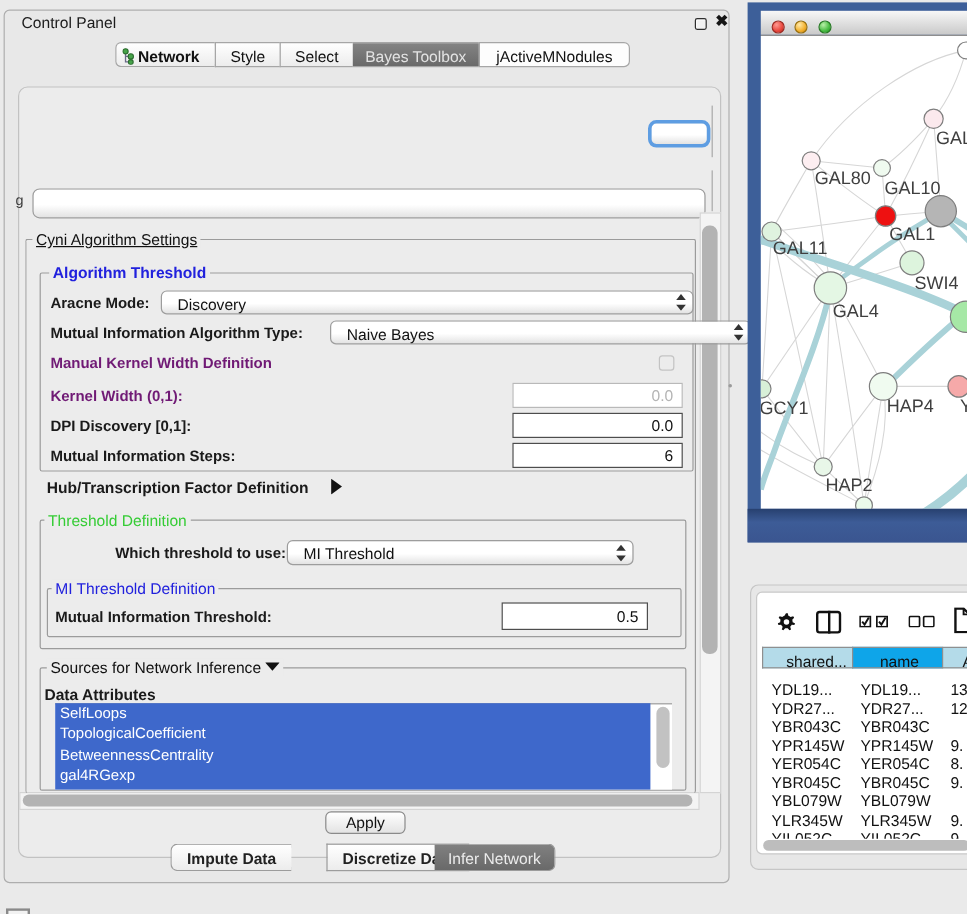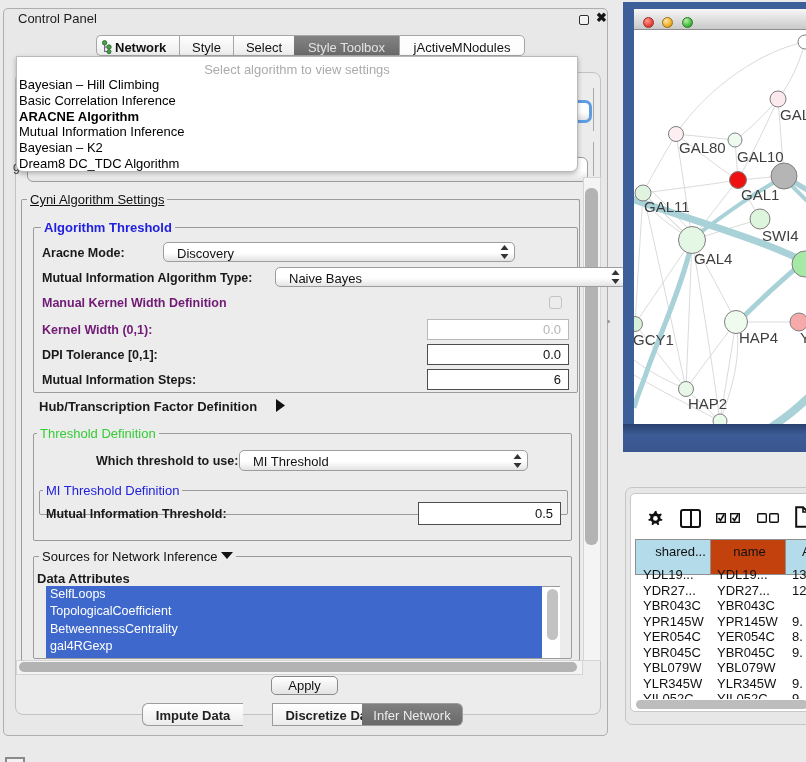--- a/index.html
+++ b/index.html
@@ -84,7 +84,7 @@
       <span class="lbl">Select</span>
     </div>
   <div class="seg dark" style="left:294px; width:105px;">
-      <span class="lbl">Style Toolbox</span>
+      <span class="lbl">Bayes Toolbox</span>
     </div>
   <div class="seg sep last" style="left:399px; width:126px; background:#fdfdfd;">
       <span class="lbl">jActiveMNodules</span>

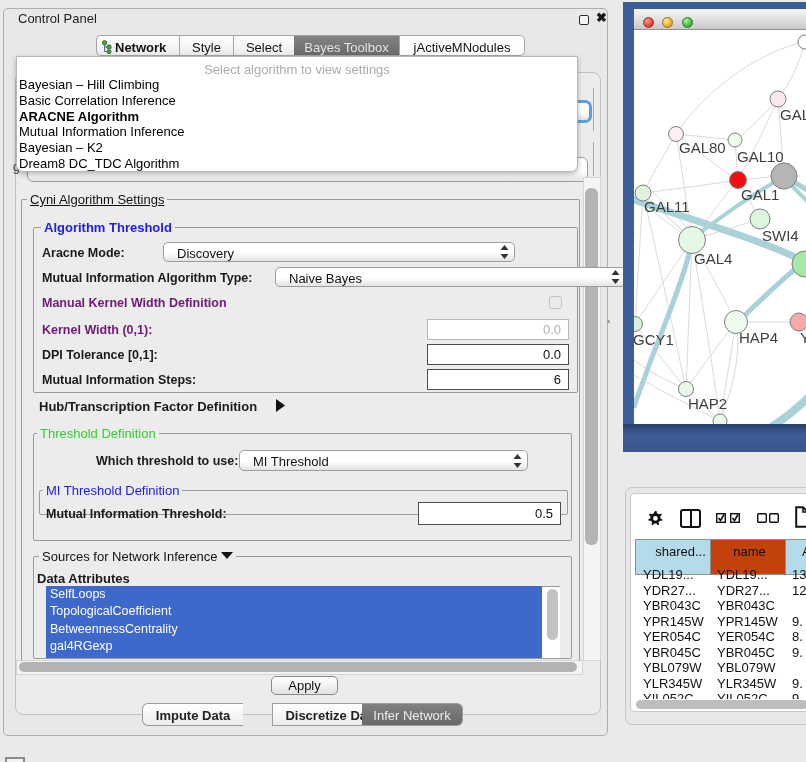--- a/index.html
+++ b/index.html
@@ -180,15 +180,6 @@
       <span class="lbl">Infer Network</span>
     </div>
 
-  <div class="abs" id="popup">
-    <div class="hd">Select algorithm to view settings</div>
-    <div class="it" style="top:20px;">Bayesian – Hill Climbing</div>
-    <div class="it" style="top:36px;">Basic Correlation Inference</div>
-    <div class="it" style="top:52px; font-weight:bold;">ARACNE Algorithm</div>
-    <div class="it" style="top:67px;">Mutual Information Inference</div>
-    <div class="it" style="top:83px;">Bayesian – K2</div>
-    <div class="it" style="top:99px;">Dream8 DC_TDC Algorithm</div>
-  </div>
 
   <div class="abs" id="bluepanel"></div>
   <div class="abs" id="mactitle"></div>

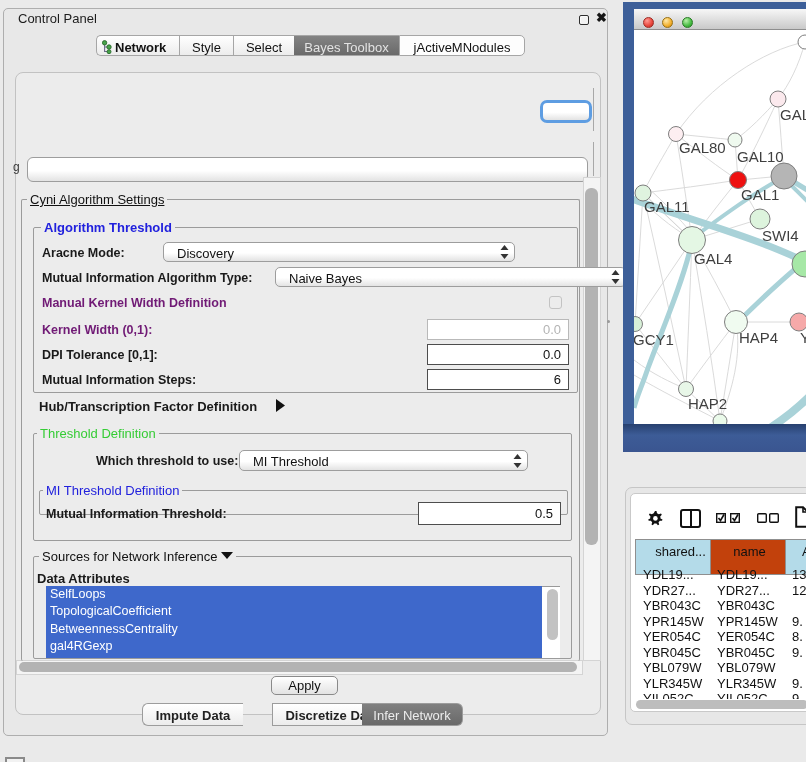--- a/index.html
+++ b/index.html
@@ -113,7 +113,7 @@
     <span class="gt" style="left:7px; color:#2121dd; font-weight:bold;">Algorithm Threshold</span>
   </div>
   <div class="blab" style="left:42px; top:246px;">Aracne Mode:</div>
-  <div class="combo" style="left:134px; top:242px; width:352px; height:20px;margin-left:29px;">
+  <div class="combo" style="left:134px; top:242px; width:444px; height:20px;">
     <span class="ct">Discovery</span>
     <svg width="9" height="14" viewBox="0 0 9 14">
         <path d="M4.5 0 L8.5 5 L0.5 5 Z" fill="#333"></path>

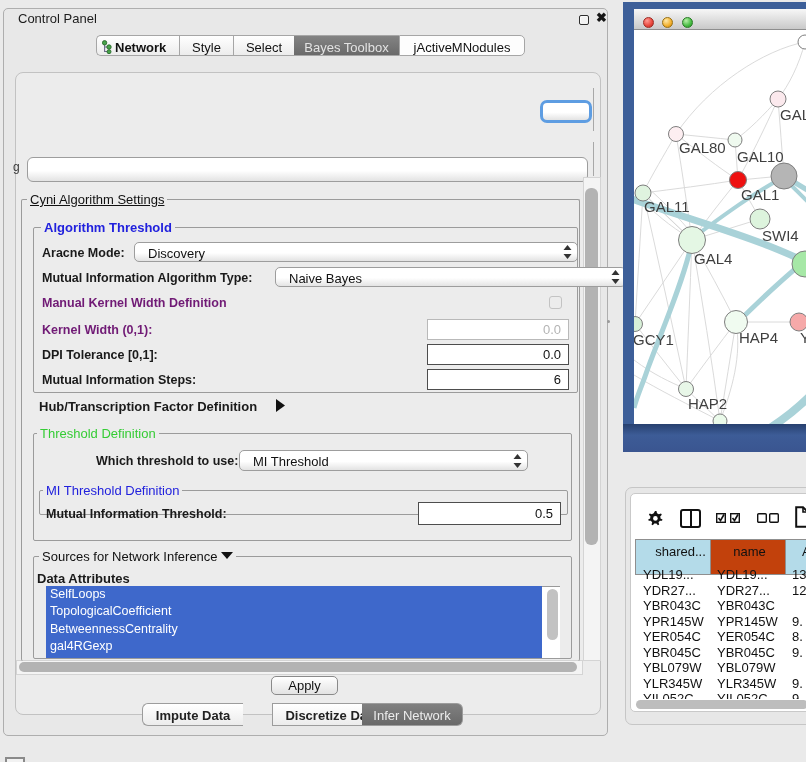--- a/index.html
+++ b/index.html
@@ -132,7 +132,7 @@
   <div class="abs" style="left:549px; top:296px; width:13px; height:13px; background:#ececec; border:1px solid #c3c3c3; border-radius:3px;"></div>
   <div class="glab" style="left:42px; top:323px;">Kernel Width (0,1):</div>
   <div class="tf dis" style="left:427px; top:319px; width:142px; height:21px;">0.0</div>
-  <div class="blab" style="left:42px; top:348px;">DPI Tolerance [0,1]:</div>
+  <div class="blab" style="left:42px; top:348px;">DPI Discovery [0,1]:</div>
   <div class="tf" style="left:427px; top:344px; width:142px; height:21px;">0.0</div>
   <div class="blab" style="left:42px; top:373px;">Mutual Information Steps:</div>
   <div class="tf" style="left:427px; top:369px; width:142px; height:21px;">6</div>

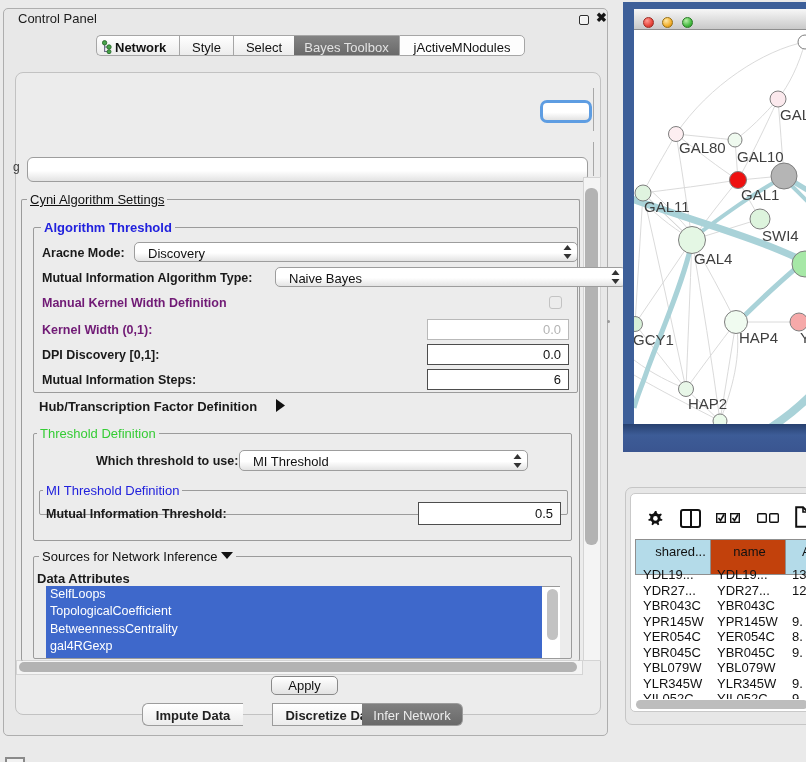--- a/index.html
+++ b/index.html
@@ -152,7 +152,7 @@
         <path d="M4.5 14 L8.5 9 L0.5 9 Z" fill="#333"></path>
       </svg>
   </div>
-  <div class="grp" style="left:39px; top:490px; width:529px; height:25px;padding-left:42px;">
+  <div class="grp" style="left:39px; top:490px; width:529px; height:41px;padding-left:42px;">
     <span class="gt" style="left:3px; color:#2121dd;">MI Threshold Definition</span>
   </div>
   <div class="blab" style="left:46px; top:507px;">Mutual Information Threshold:</div>

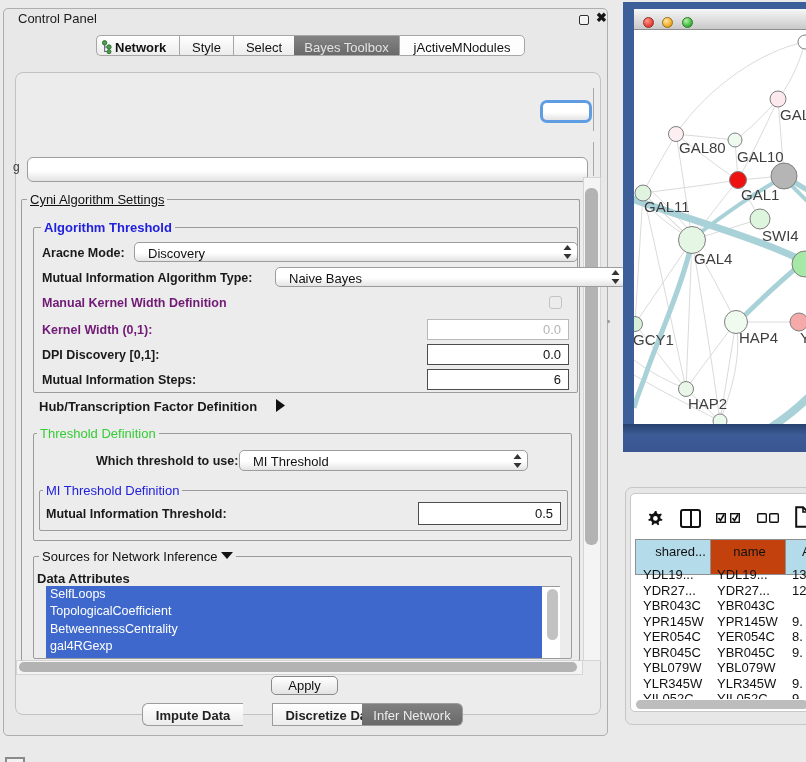--- a/index.html
+++ b/index.html
@@ -156,7 +156,7 @@
     <span class="gt" style="left:3px; color:#2121dd;">MI Threshold Definition</span>
   </div>
   <div class="blab" style="left:46px; top:507px;">Mutual Information Threshold:</div>
-  <div class="tf" style="left:418px; top:502px; width:143px; height:23px; padding-top:3px;">0.5</div>
+  <div class="tf" style="left:418px; top:502px; width:122px; height:23px; padding-top:3px;">0.5</div>
 
   <div class="grp" style="left:33px; top:556px; width:539px; height:103px; border-bottom:1px solid #9b9b9b;">
     <span class="gt" style="left:5px; color:#111;">Sources for Network Inference <svg width="12" height="9" viewBox="0 0 12 9" style="vertical-align:1px">

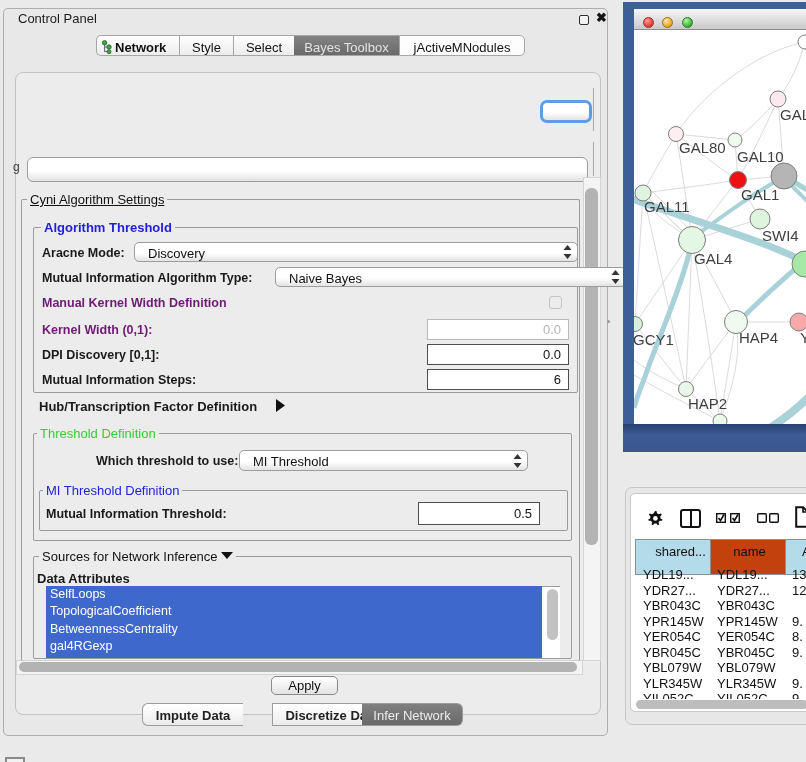--- a/index.html
+++ b/index.html
@@ -56,7 +56,7 @@
 #tpbar span { position:absolute; left:13px; top:6px; font-size:13px; color:#222; }
 #tblouter { left:625px; top:487px; width:190px; height:238px; background:#e7e7e7; border:1px solid #c6c6c6; border-radius:7px; }
 #tblbox { left:630px; top:493px; width:185px; height:219px; background:#ffffff; border:1px solid #c9c9c9; border-radius:5px; }
-.hdrcell { position:absolute; top:539px; height:36px; border:1px solid #8f8f8f; border-right:none; font-size:13px; color:#111; text-align:center; padding-top:4px; }
+.hdrcell { position:absolute; top:539px; height:18px; border:1px solid #8f8f8f; border-right:none; font-size:13px; color:#111; text-align:center; padding-top:4px; }
 .trow { position:absolute; font-size:13px; color:#111; white-space:nowrap; }
 </style>
 </head>

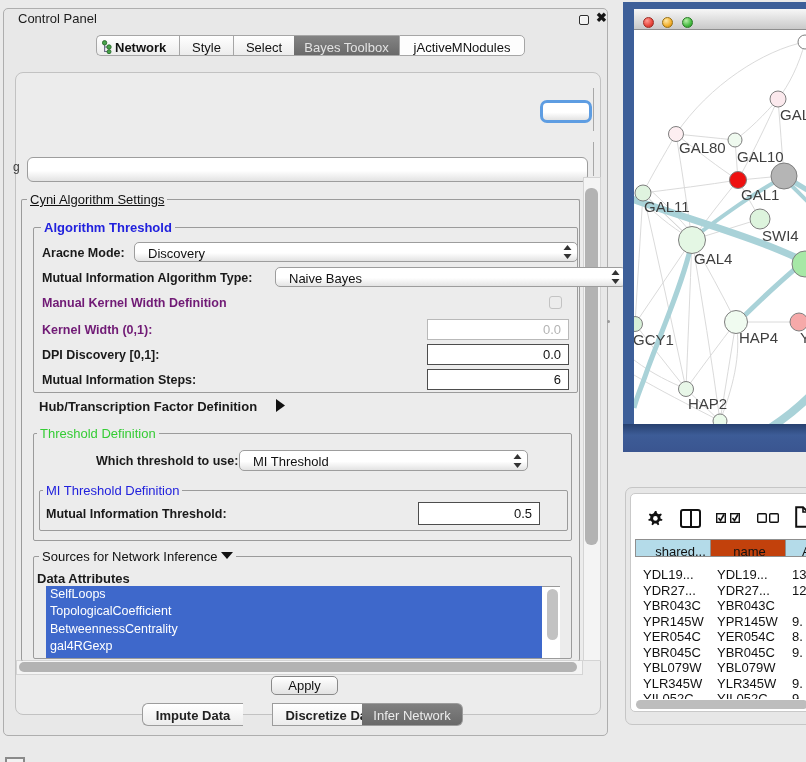--- a/index.html
+++ b/index.html
@@ -291,7 +291,7 @@
   </svg>
 
   <div class="hdrcell" style="left:635px; width:75px; background:#b4dbe9; padding-left:15px;">shared...</div>
-  <div class="hdrcell" style="left:710px; width:75px; background:#c2410c; padding-left:3px;">name</div>
+  <div class="hdrcell" style="left:710px; width:75px; background:#0ea5e9; padding-left:3px;">name</div>
   <div class="hdrcell" style="left:785px; width:21px; background:#b4dbe9; text-align:left; padding-left:16px;">A</div>
 
   <div class="trow" style="left:643px; top:567.0px;">YDL19...</div>

